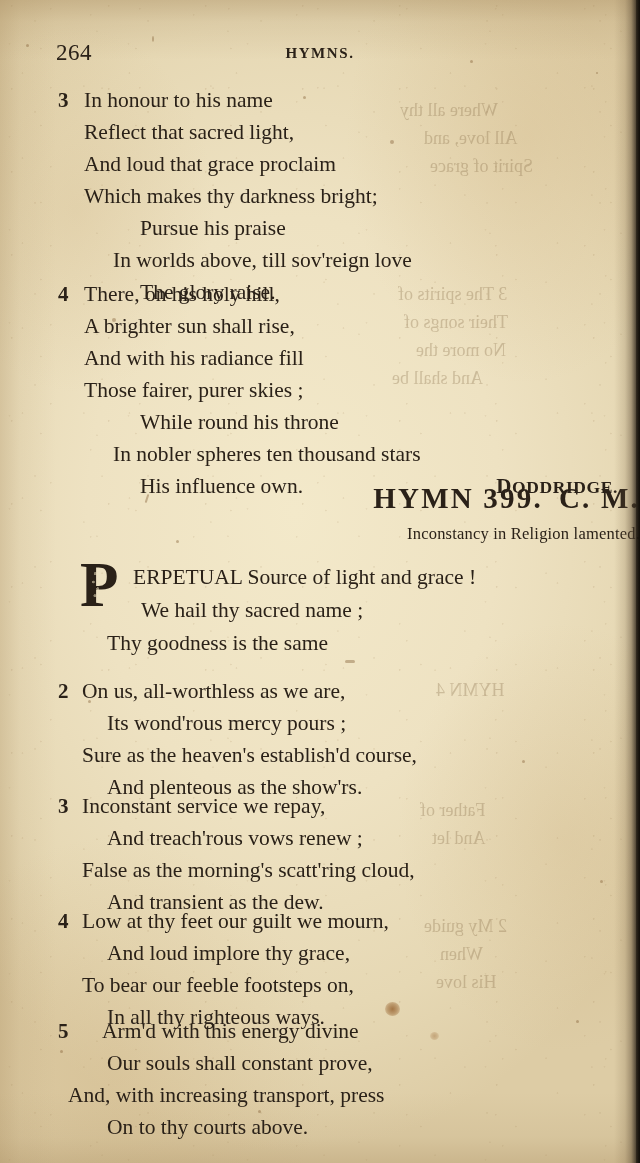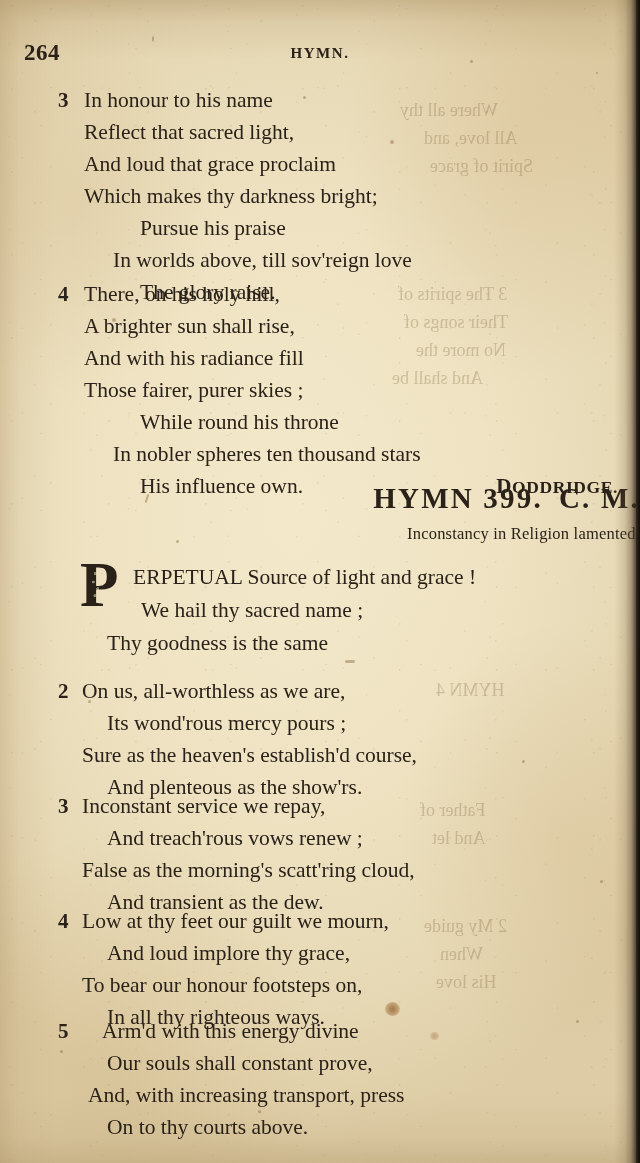--- a/index.html
+++ b/index.html
@@ -102,9 +102,9 @@
   }
   .folio {
     position: absolute;
-    left: 24px; top: 0;
+    left: 56px; top: 0;
     font-size: 23px;
-    font-weight: bold;
+    font-weight: normal;
     letter-spacing: .5px;
   }
   .head-title {

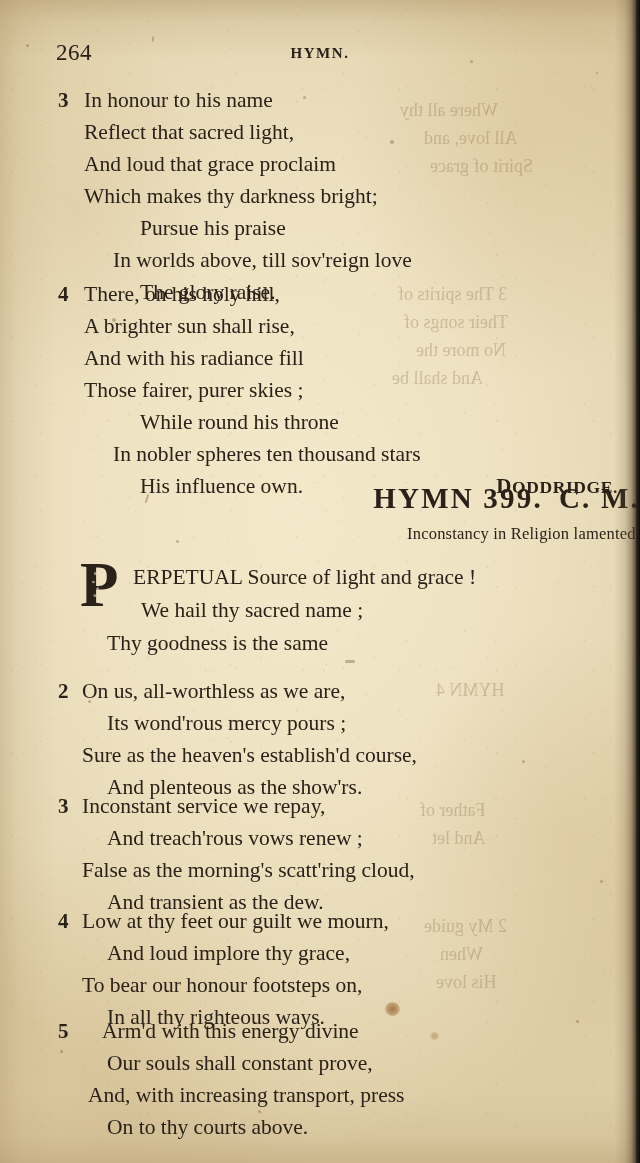--- a/index.html
+++ b/index.html
@@ -239,7 +239,7 @@
 
     <div class="running-head">
       <div class="folio">264</div>
-      <div class="head-title">HYMN.</div>
+      <div class="head-title">HYMNS.</div>
     </div>
 
     <div class="stanza" style="top:84px;">

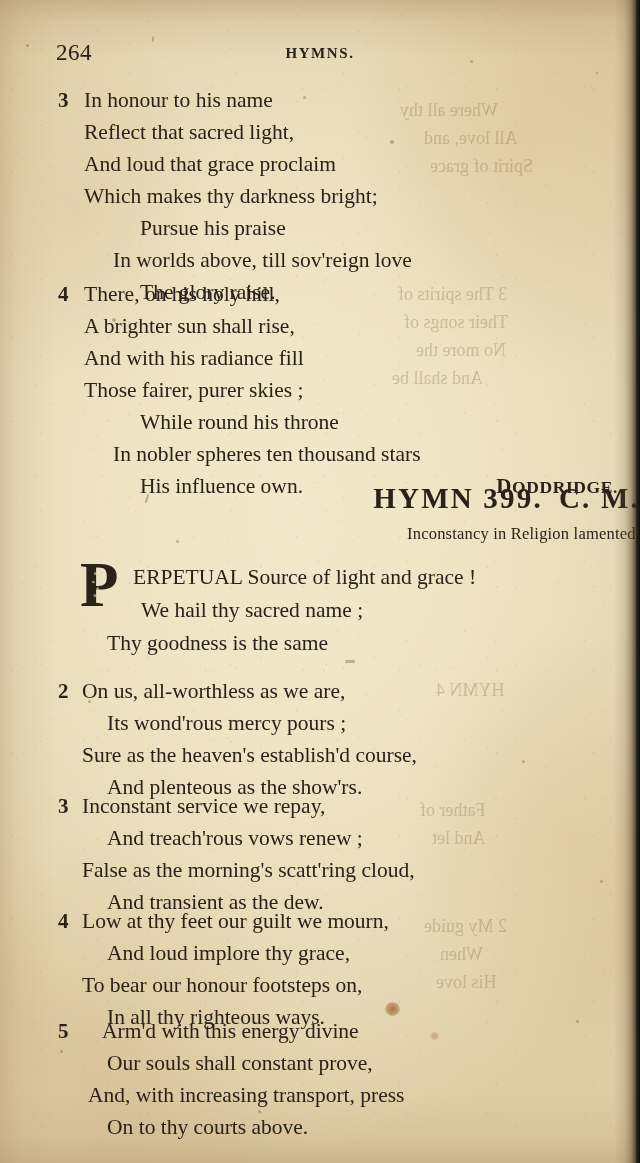--- a/index.html
+++ b/index.html
@@ -356,7 +356,7 @@
         <span class="txt i1">And loud implore thy grace,</span>
       </div>
       <div class="line">
-        <span class="txt" style="left:82px;">To bear our honour footsteps on,</span>
+        <span class="txt" style="left:82px;">To bear our feeble footsteps on,</span>
       </div>
       <div class="line">
         <span class="txt i1">In all thy righteous ways.</span>

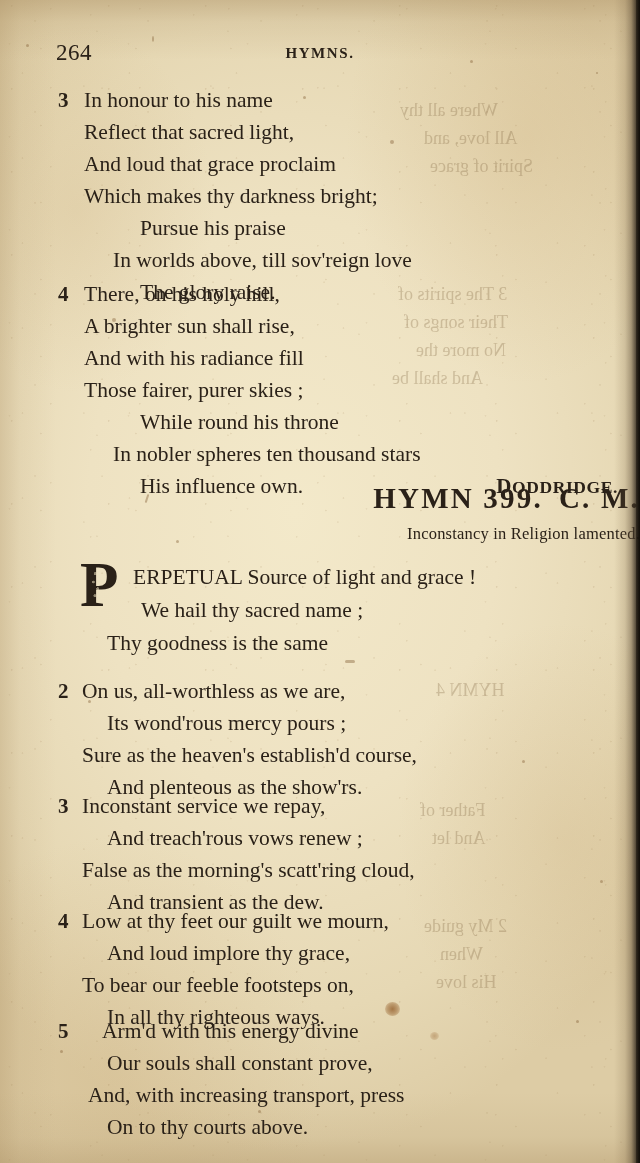--- a/index.html
+++ b/index.html
@@ -372,7 +372,7 @@
         <span class="txt i1">Our souls shall constant prove,</span>
       </div>
       <div class="line">
-        <span class="txt" style="left:88px;">And, with increasing transport, press</span>
+        <span class="txt" style="left:68px;">And, with increasing transport, press</span>
       </div>
       <div class="line">
         <span class="txt i1">On to thy courts above.</span>

